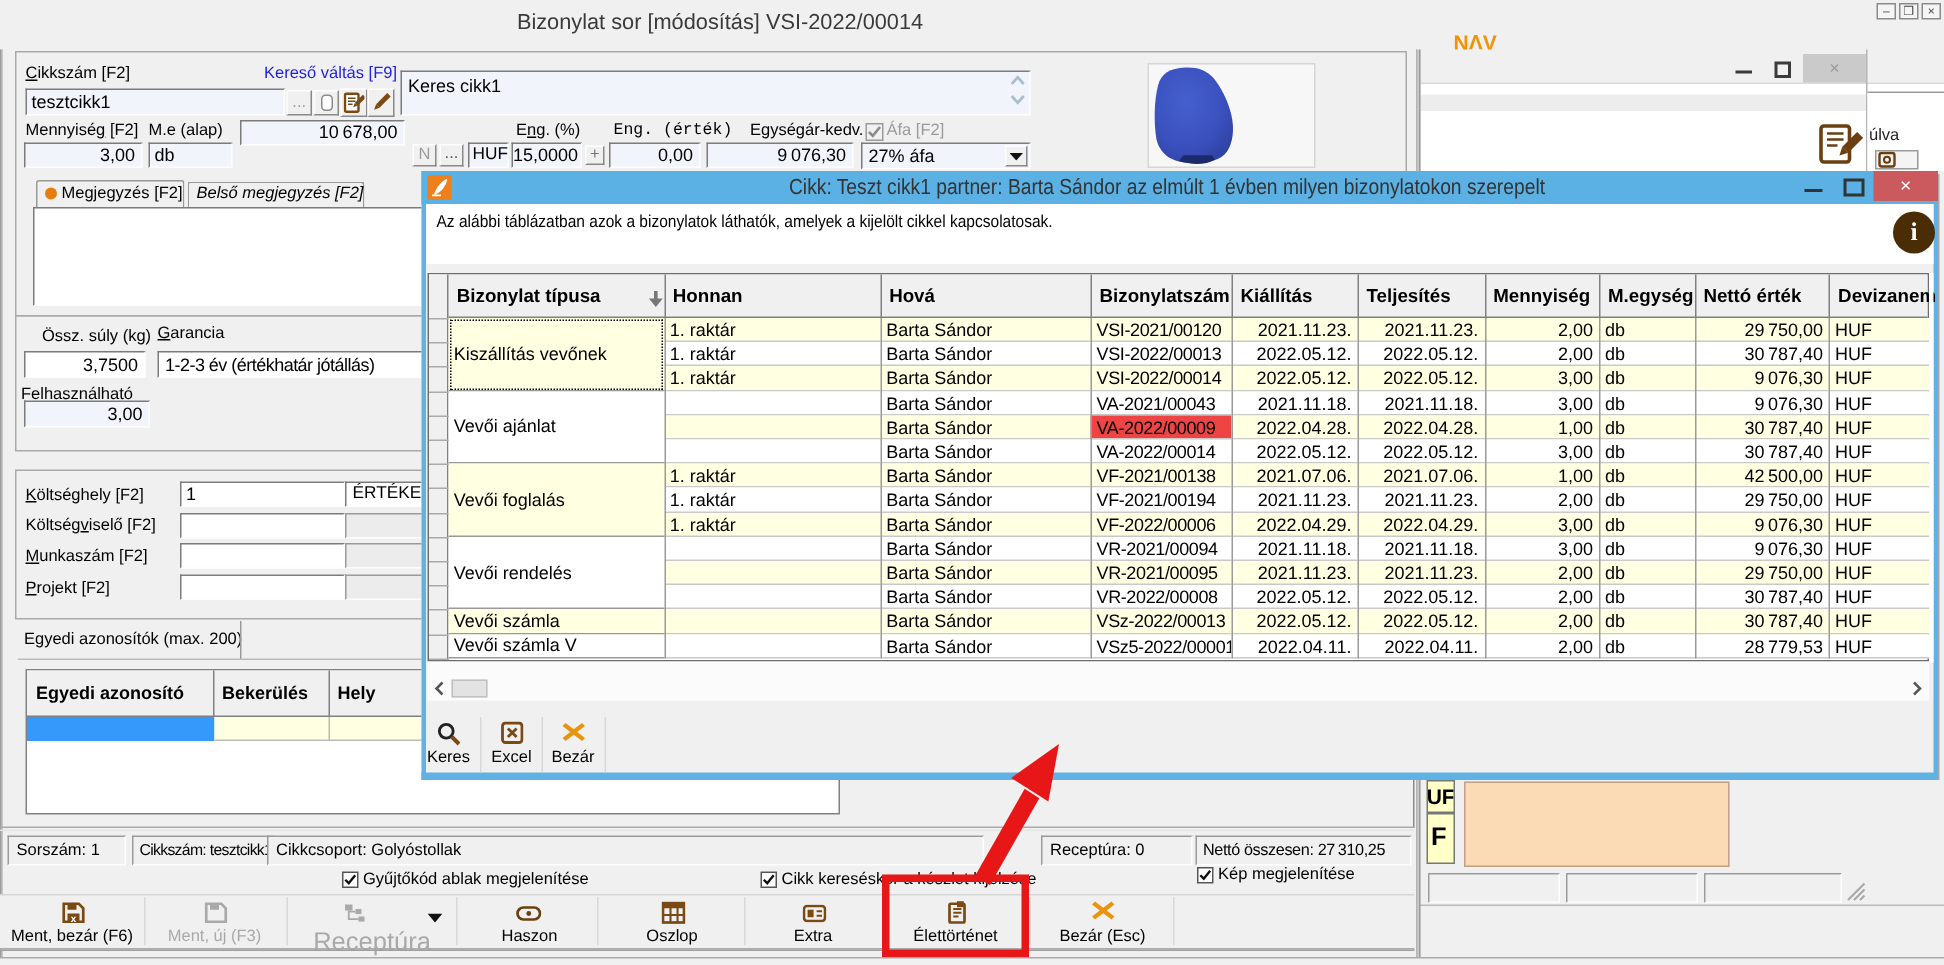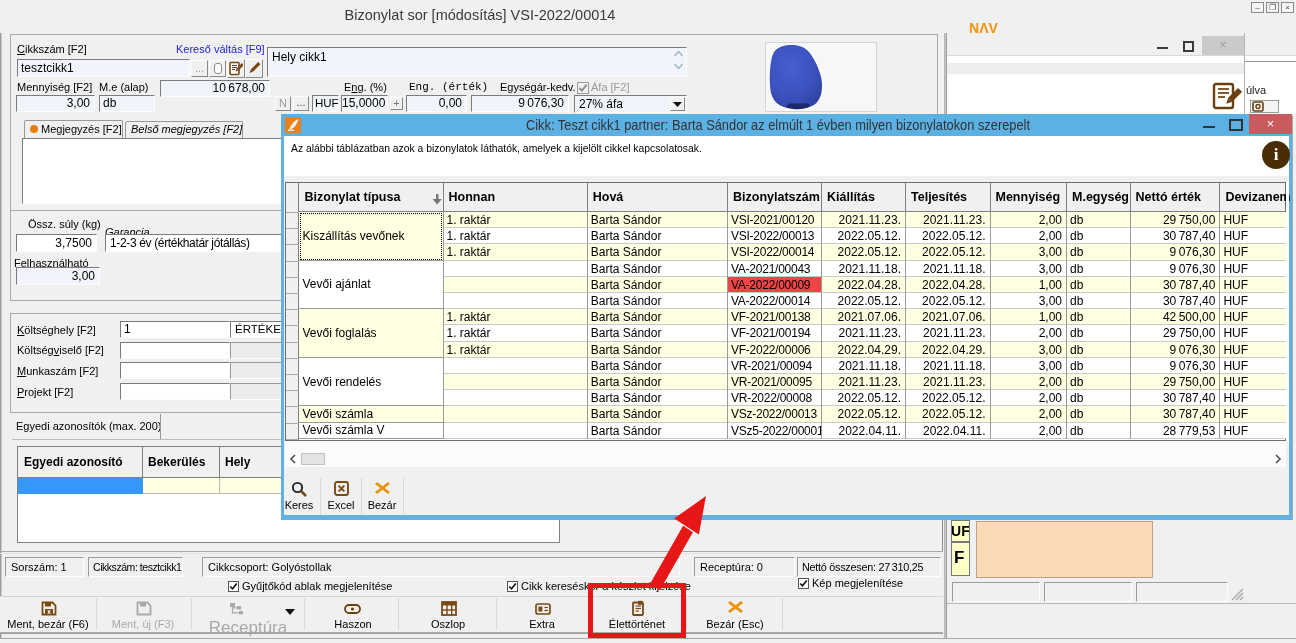--- a/index.html
+++ b/index.html
@@ -88,7 +88,7 @@
 <polygon points="5.4,10.5 8.6,10.5 7,14" fill="#7a4a15"></polygon>
     </g>
   </svg>
-<div class="sunk" style="left:267px;top:47px;width:420px;height:30px;font-size:12px;line-height:14px;padding:2px 0 0 4px;">Hely cikk1</div>
+<div class="sunk" style="left:267px;top:47px;width:420px;height:30px;font-size:12px;line-height:14px;padding:2px 0 0 4px;">Keres cikk1</div>
 <svg style="position:absolute;left:673px;top:49px;" width="11" height="22" viewBox="0 0 11 22">
     <g fill="none" stroke="#a9bdd0" stroke-width="1.8">
       <polyline points="1.5,7 5.5,2.5 9.5,7"></polyline>

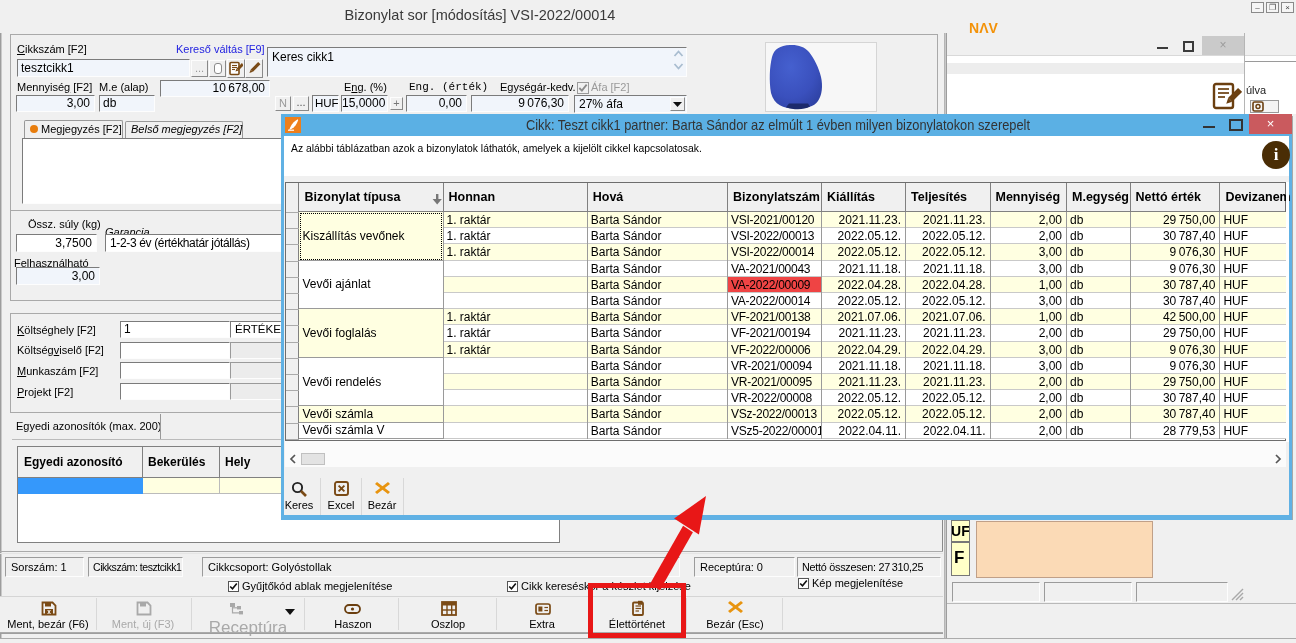--- a/index.html
+++ b/index.html
@@ -128,7 +128,7 @@
 <div class="lbl" style="left:131px;top:123px;font-style:italic;">Belső megjegyzés [F2]</div>
 <div class="sunkw" style="left:22px;top:138px;width:540px;height:66px;"></div>
 <div class="lbl" style="left:28px;top:218px;">Össz. súly (kg)</div>
-<div class="lbl" style="left:105px;top:226px;font-style:italic;"><u>G</u>arancia</div>
+<div class="lbl" style="left:105px;top:216px;"><u>G</u>arancia</div>
 <div class="sunkw" style="left:16px;top:234px;width:81px;height:18px;font-size:12px;line-height:16px;padding-right:4px;text-align:right;">3,7500</div>
 <div class="sunkw" style="left:105px;top:234px;width:445px;height:18px;font-size:12px;letter-spacing:-0.35px;line-height:16px;padding-left:4px;">1-2-3 év (értékhatár jótállás)</div>
 <div class="lbl" style="left:14px;top:257px;">Felhasználható</div>

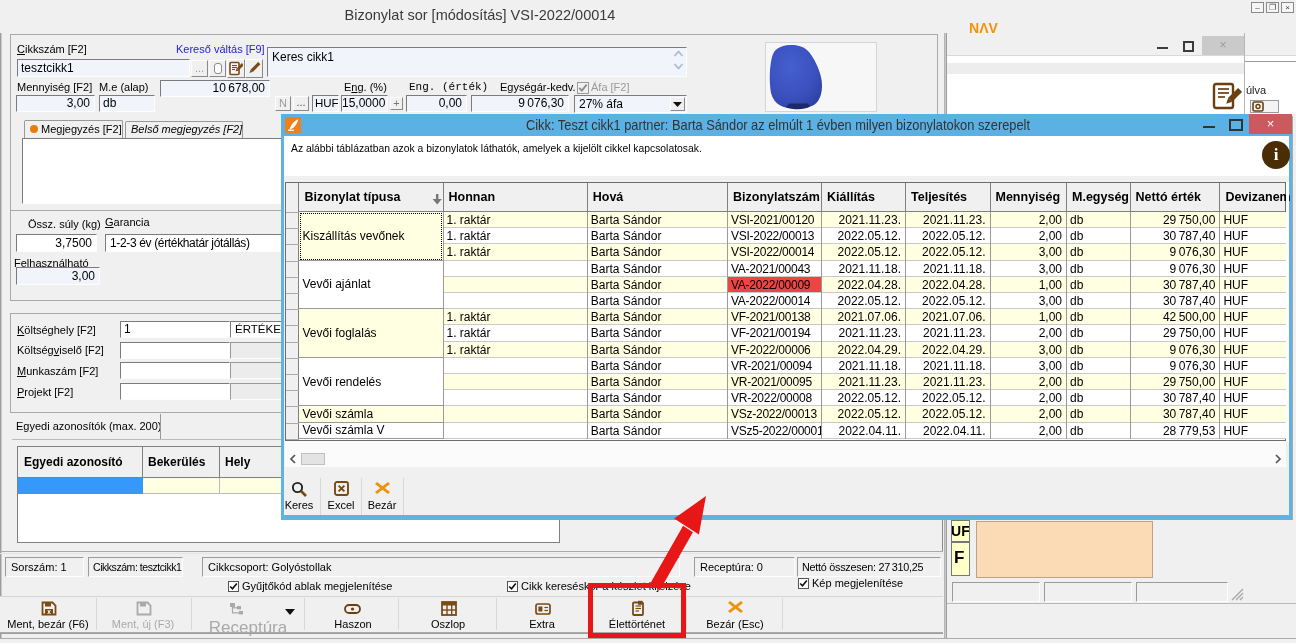--- a/index.html
+++ b/index.html
@@ -161,7 +161,7 @@
 <div style="left:0px;top:551px;width:943px;height:3px;border-top:1px solid #aaa;border-bottom:1px solid #e5e5e5;"></div>
 <div class="stat" style="left:5px;top:557px;width:79px;height:20px;font-size:11px;line-height:18px;padding-left:5px;">Sorszám: 1</div>
 <div class="stat" style="left:88px;top:557px;width:95px;height:20px;font-size:10.5px;letter-spacing:-0.45px;line-height:18px;padding-left:4px;">Cikkszám: tesztcikk1</div>
-<div class="stat" style="left:202px;top:557px;width:478px;height:20px;font-size:11px;line-height:18px;padding-left:5px;">Cikkcsoport: Golyóstollak</div>
+<div class="stat" style="left:178px;top:557px;width:478px;height:20px;font-size:11px;line-height:18px;padding-left:5px;">Cikkcsoport: Golyóstollak</div>
 <div class="stat" style="left:694px;top:557px;width:101px;height:20px;font-size:11px;line-height:18px;padding-left:5px;">Receptúra: 0</div>
 <div class="stat" style="left:797px;top:557px;width:144px;height:20px;font-size:10.8px;letter-spacing:-0.25px;line-height:18px;padding-left:4px;">Nettó összesen: 27 310,25</div>
 <div style="left:228px;top:581px;width:11px;height:11px;border:1px solid #555;background:#fff;"></div>

